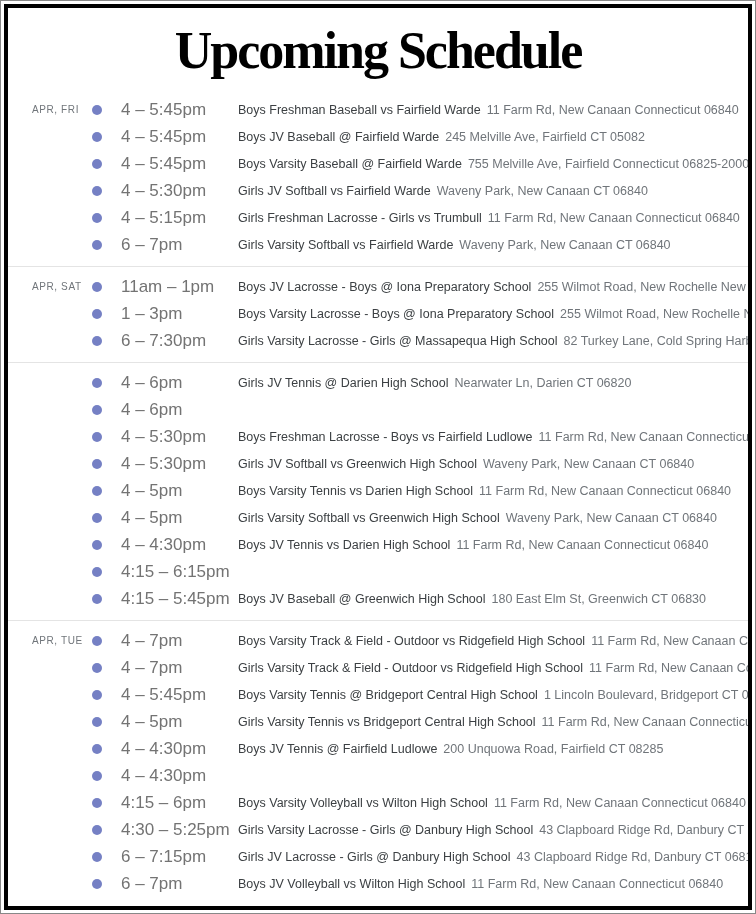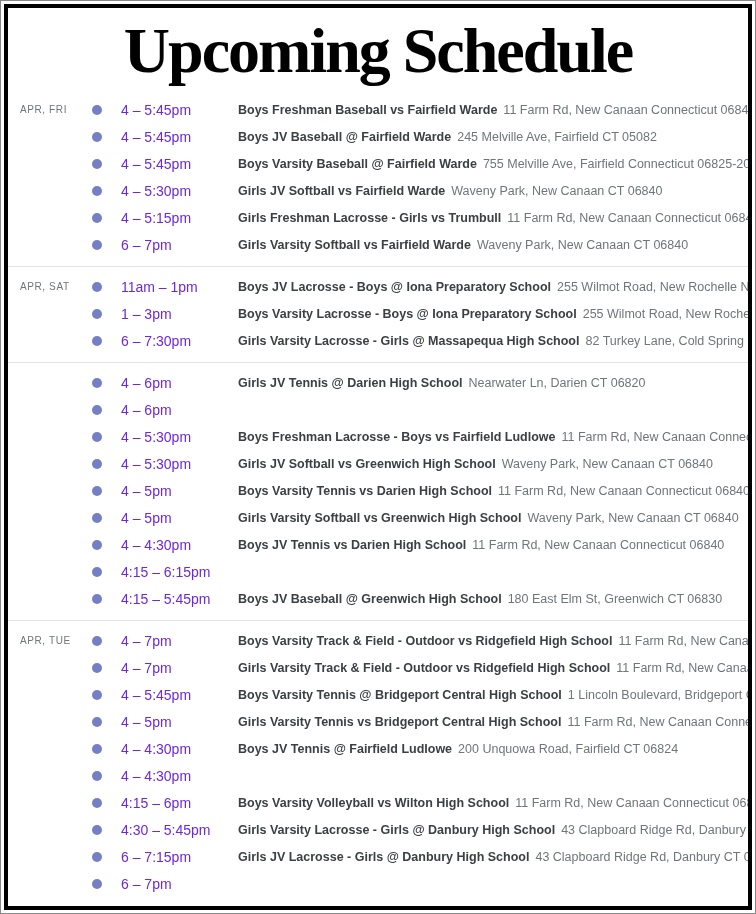--- a/index.html
+++ b/index.html
@@ -17,7 +17,7 @@
     text-align: center;
     font-family: "Liberation Serif", serif;
     font-weight: bold;
-    font-size: 64px; line-height: 82px;
+    font-size: 52px; line-height: 82px;
     letter-spacing: -2px;
     color: #000;
   }

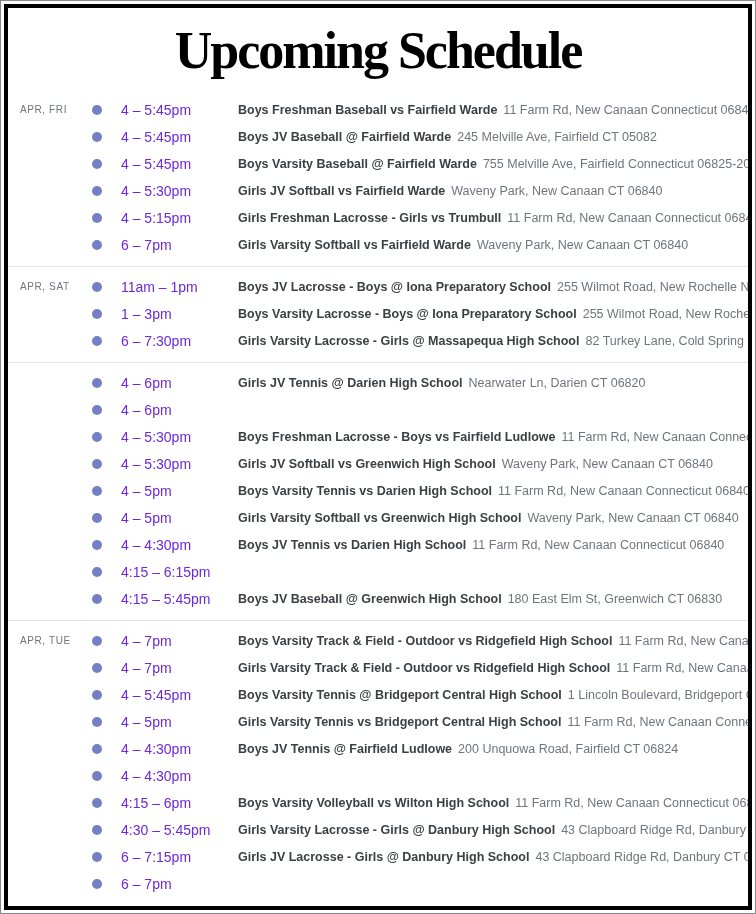--- a/index.html
+++ b/index.html
@@ -32,7 +32,7 @@
     height: 27px;
   }
   .date-cell {
-    width: 80px; box-sizing: border-box; padding-left: 12px;
+    width: 80px; box-sizing: border-box; padding-left: 24px;
     font-size: 10px; letter-spacing: 0.6px;
     color: #70757a; text-transform: uppercase;
     flex: none; white-space: nowrap;

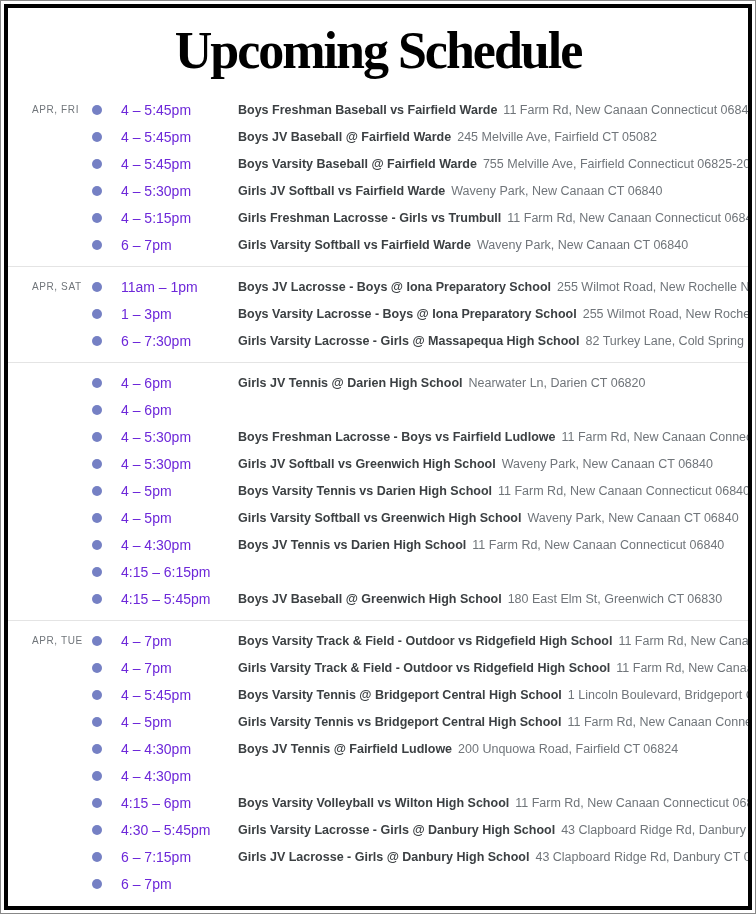--- a/index.html
+++ b/index.html
@@ -44,7 +44,7 @@
   }
   .time-cell {
     width: 126px; box-sizing: border-box; padding-left: 9px;
-    font-size: 14px; color: #6d28d9; flex: none; white-space: nowrap;
+    font-size: 17px; color: #737373; flex: none; white-space: nowrap;
   }
   .event-cell {
     flex: 1; min-width: 0;

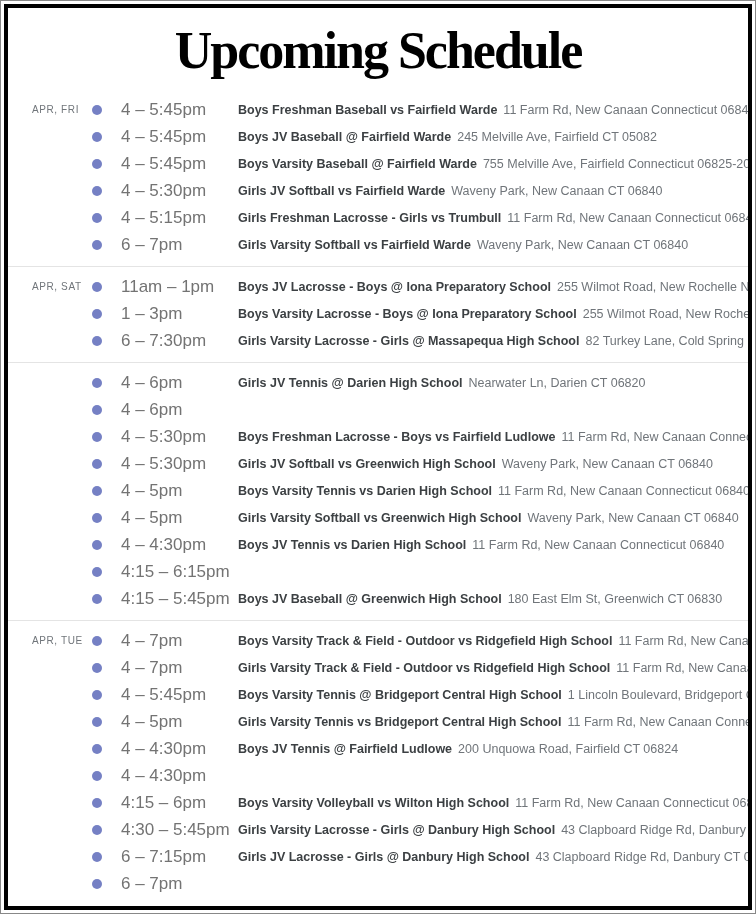--- a/index.html
+++ b/index.html
@@ -51,7 +51,7 @@
     white-space: nowrap; overflow: hidden;
     font-size: 12.5px; color: #3c4043;
   }
-  .event-title { font-weight: bold; color: #3c4043; }
+  .event-title { font-weight: normal; color: #3c4043; }
   .event-location { color: #70757a; margin-left: 6px; }
 </style>
 </head>

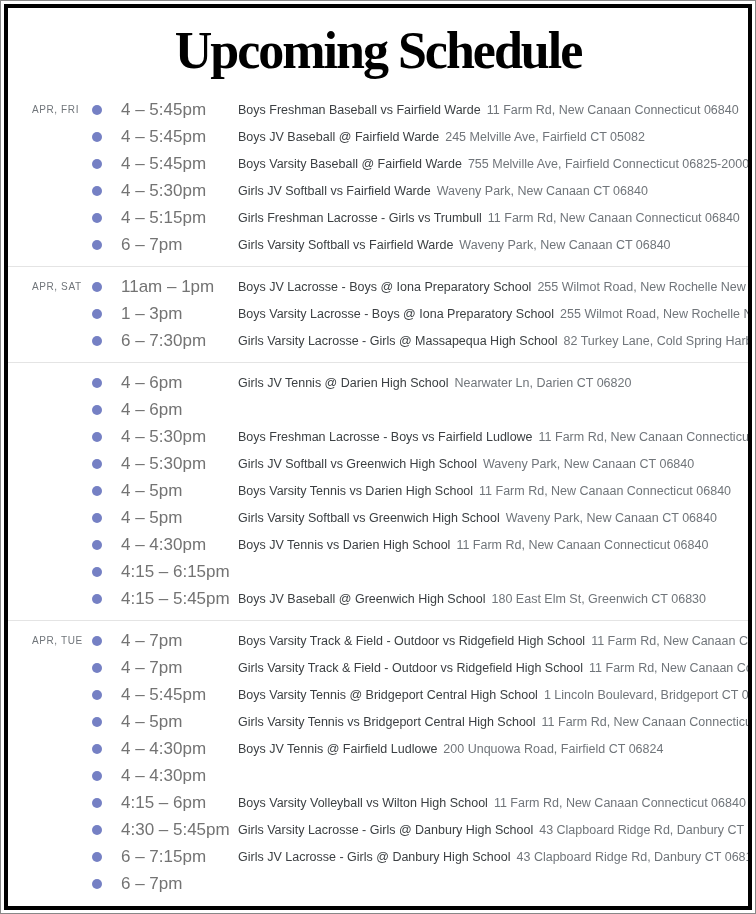--- a/index.html
+++ b/index.html
@@ -312,7 +312,7 @@
     </div>
     <div class="time-cell">4 – 4:30pm</div>
     <div class="event-cell">
-      <span class="event-title">Boys JV Tennis @ Fairfield Ludlowe</span><span class="event-location">200 Unquowa Road, Fairfield CT 06824</span>
+      <span class="event-title">Boys JV Tennis @ Fairfield Ludlowe</span><span class="event-location">200 Unquowa Road, Fairfield CT 08285</span>
     </div>
   </div>
 

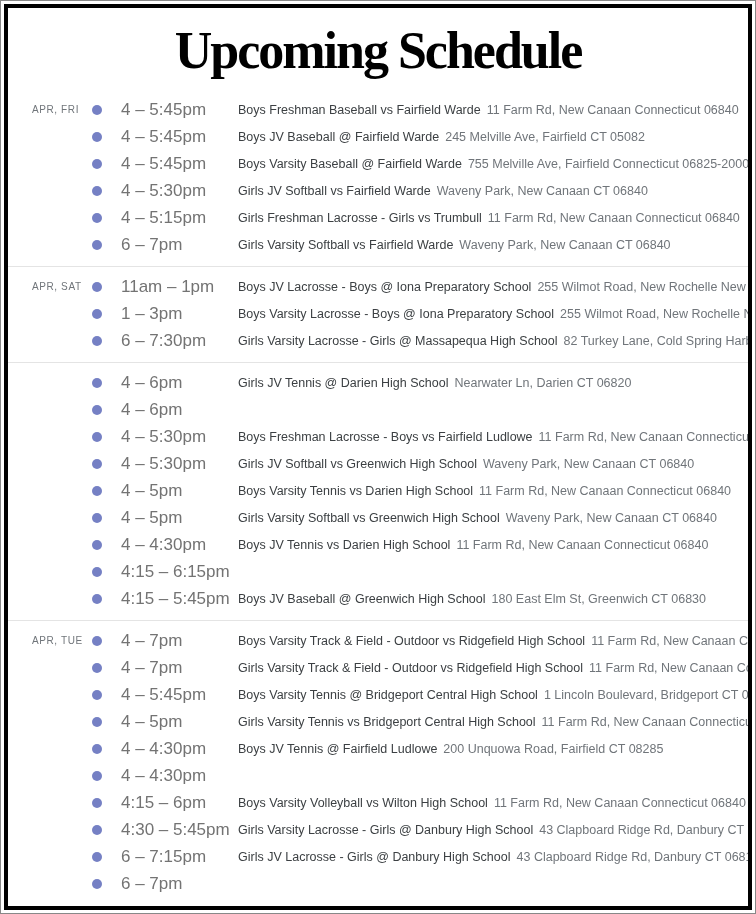--- a/index.html
+++ b/index.html
@@ -340,7 +340,7 @@
     <div class="bullet-cell">
       <span class="dot"></span>
     </div>
-    <div class="time-cell">4:30 – 5:45pm</div>
+    <div class="time-cell">4:30 – 5:25pm</div>
     <div class="event-cell">
       <span class="event-title">Girls Varsity Lacrosse - Girls @ Danbury High School</span><span class="event-location">43 Clapboard Ridge Rd, Danbury CT 06811</span>
     </div>

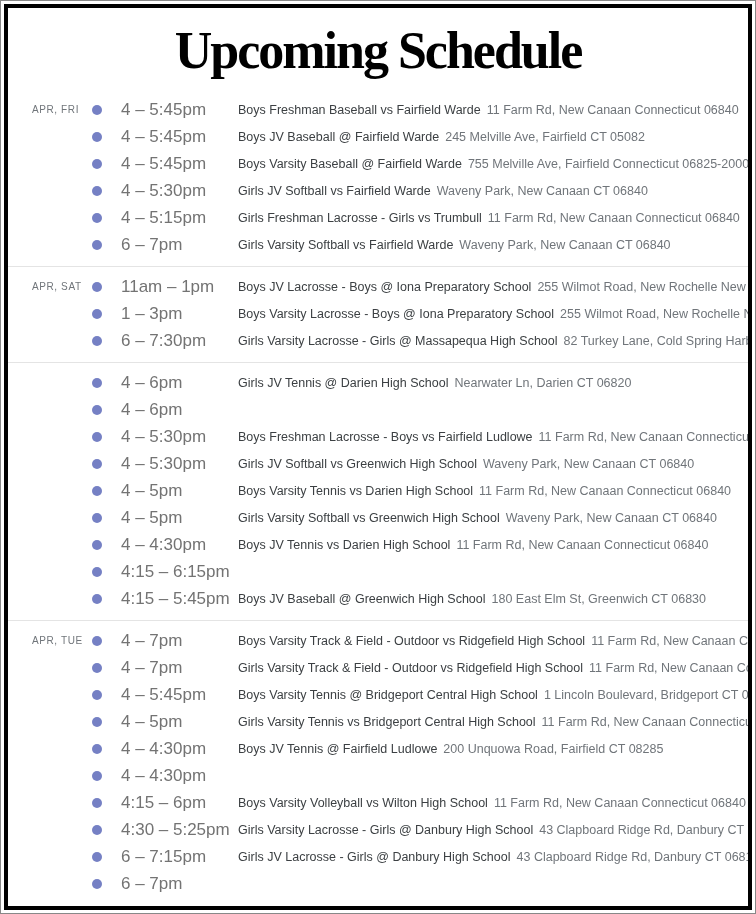--- a/index.html
+++ b/index.html
@@ -363,6 +363,9 @@
       <span class="dot"></span>
     </div>
     <div class="time-cell">6 – 7pm</div>
+    <div class="event-cell">
+      <span class="event-title">Boys JV Volleyball vs Wilton High School</span><span class="event-location">11 Farm Rd, New Canaan Connecticut 06840</span>
+    </div>
   </div>
 </div>
 </div>

